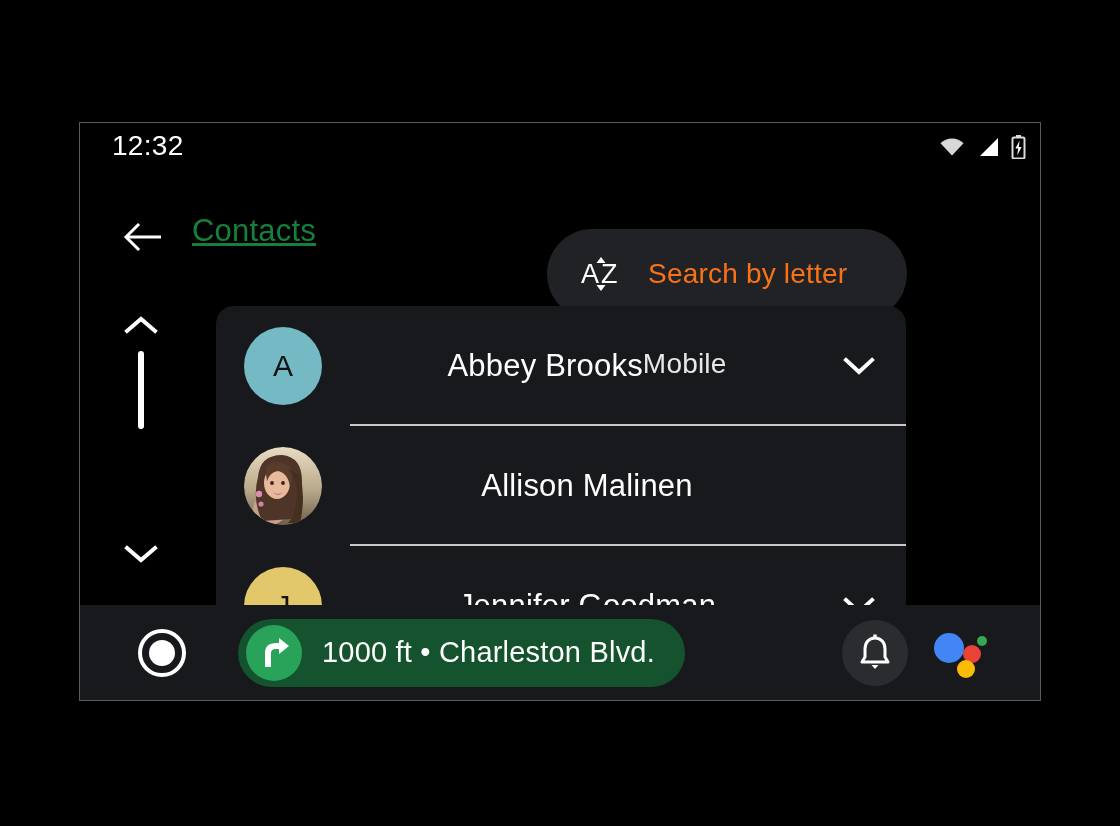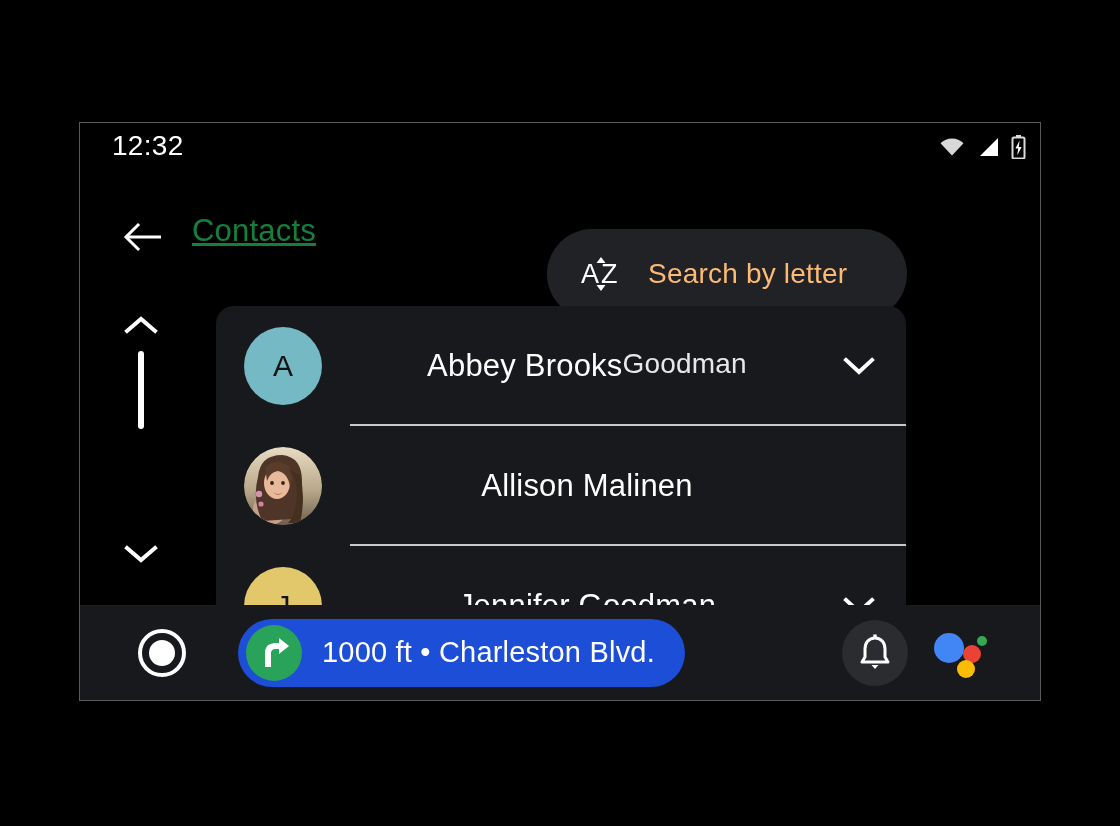--- a/index.html
+++ b/index.html
@@ -100,7 +100,7 @@
   .az-icon svg { display: block; }
   .search-label {
     font-size: 28px;
-    color: #fdba74;
+    color: #f97316;
     letter-spacing: 0.2px;
     white-space: nowrap;
   }

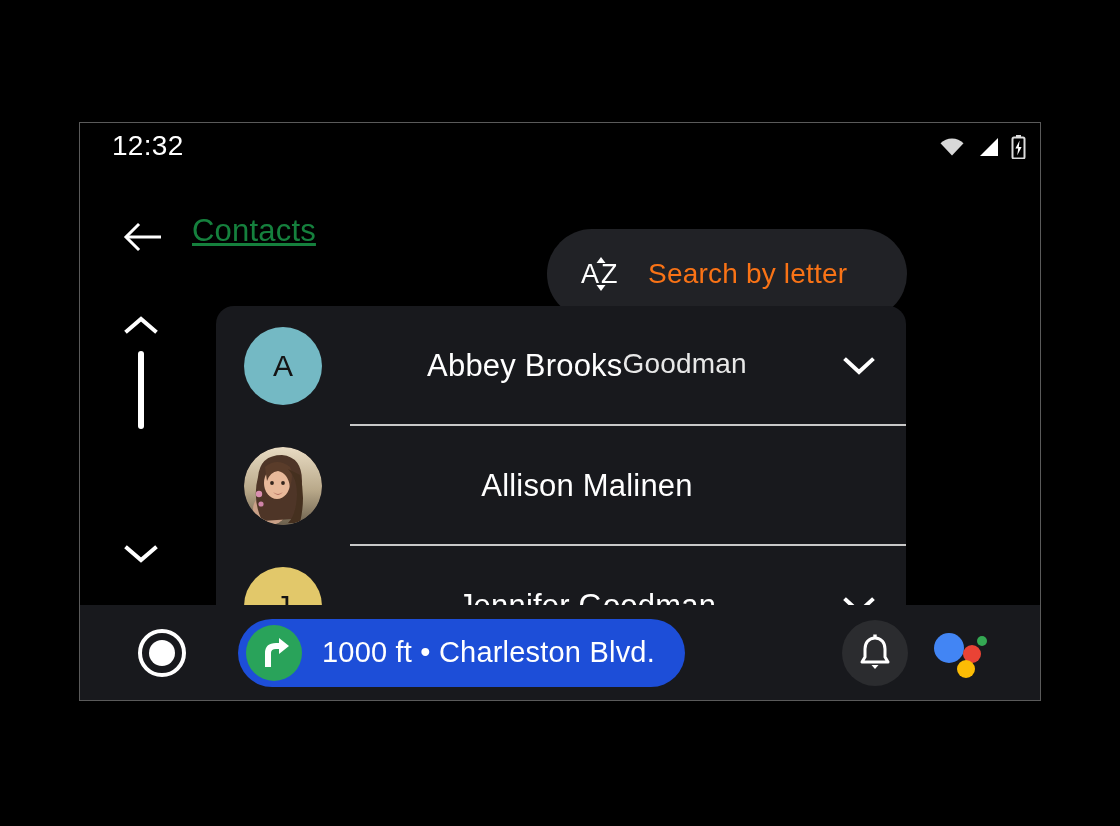--- a/index.html
+++ b/index.html
@@ -371,7 +371,7 @@
         </div>
         <div class="row-text">
           <div class="row-name">Abbey Brooks</div>
-          <div class="row-sub">Goodman</div>
+          <div class="row-sub">Mobile</div>
         </div>
         <div class="row-chevron">
           <span>

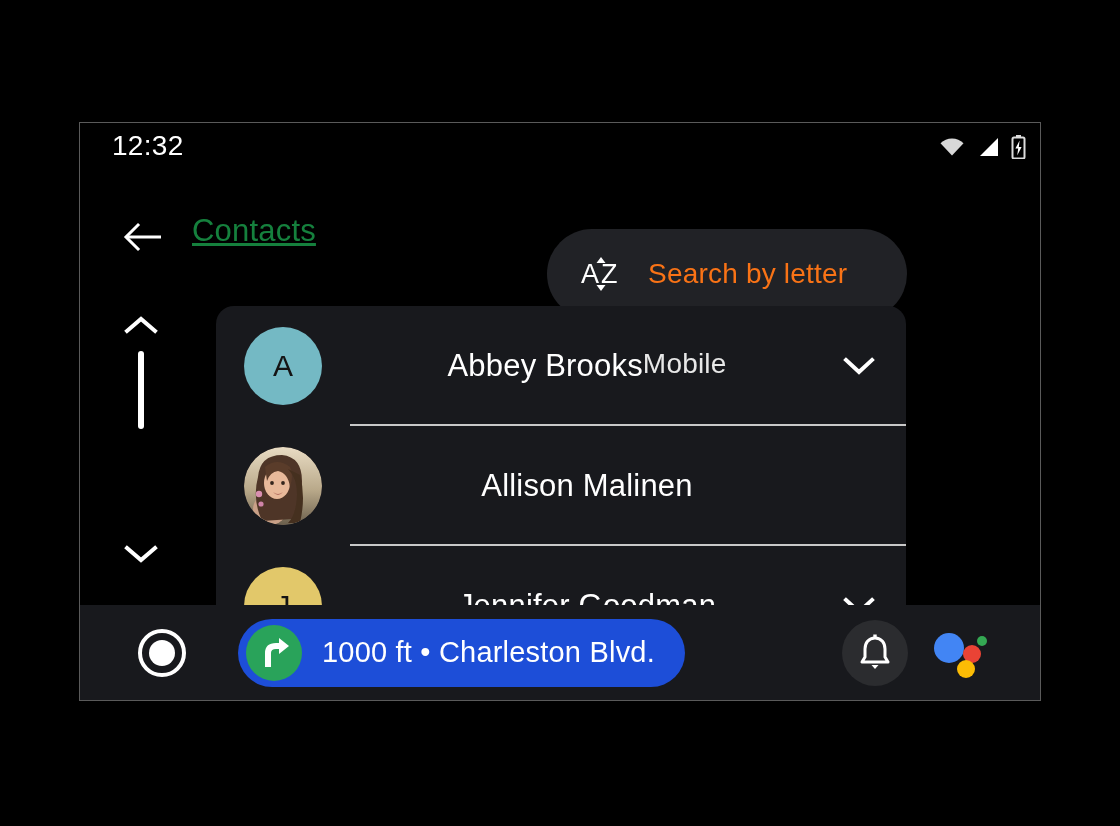--- a/index.html
+++ b/index.html
@@ -244,7 +244,7 @@
   .nav-pill {
     margin-left: 48px;
     height: 68px;
-    background: #1d4ed8;
+    background: #14532d;
     border-radius: 34px;
     display: flex;
     align-items: center;

